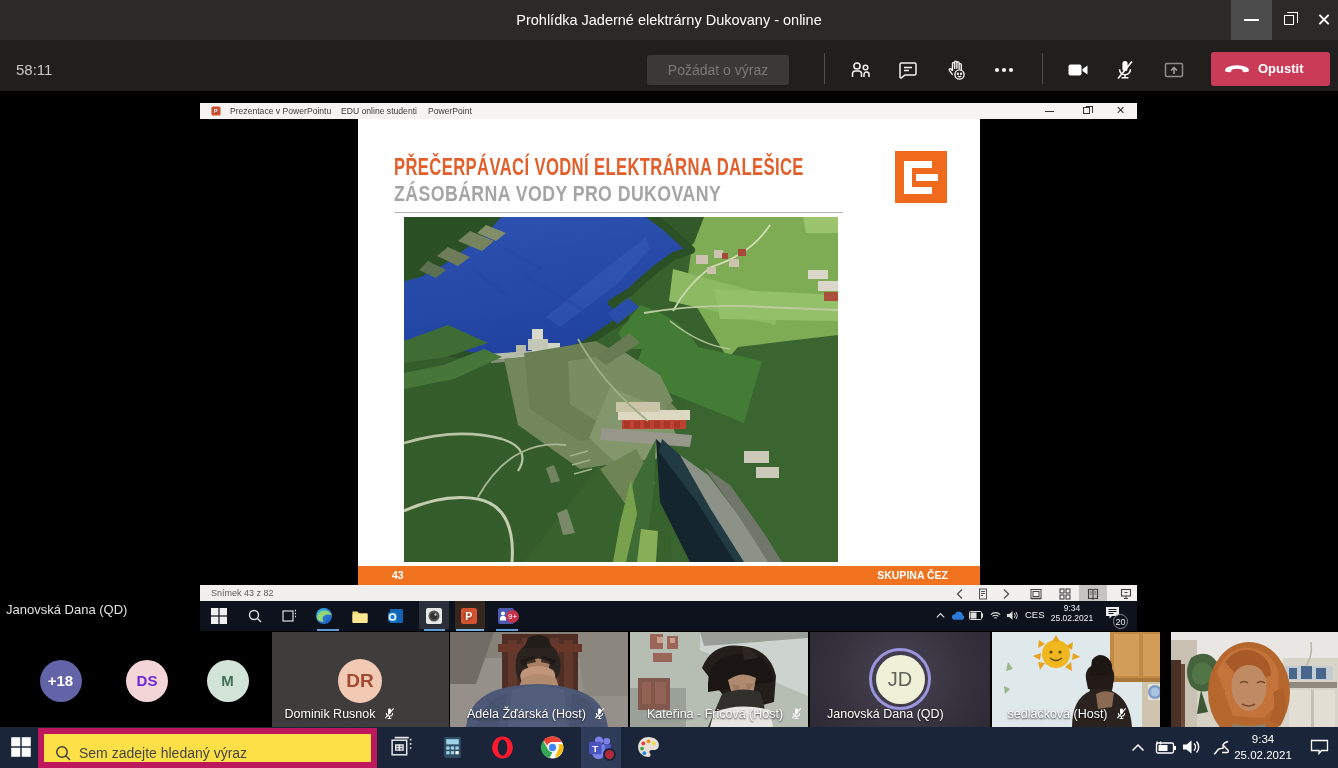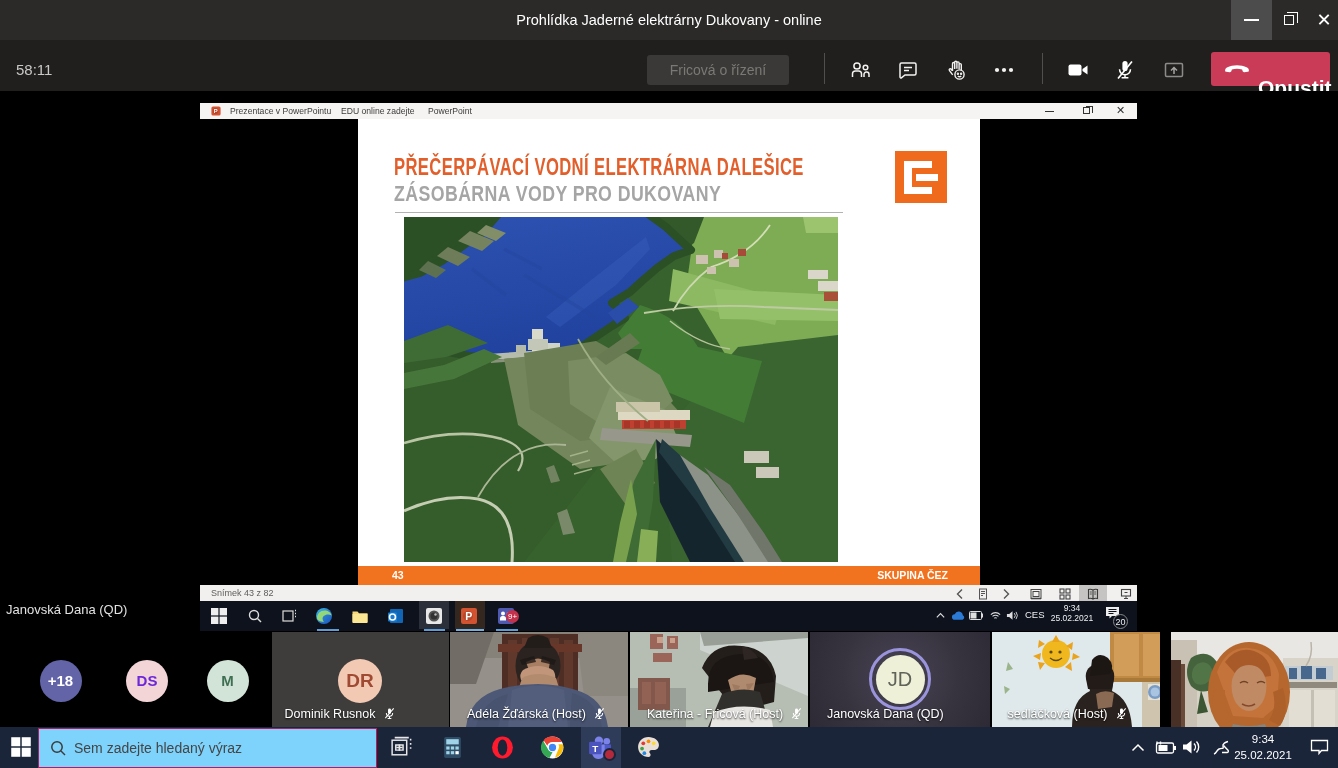--- a/index.html
+++ b/index.html
@@ -70,7 +70,7 @@
 
   <div id="cbar">
     <div class="timer">58:11</div>
-    <div class="reqbtn">Fricová o řízení</div>
+    <div class="reqbtn">Požádat o výraz</div>
     <div class="vsep" style="left:824px"></div>
     <div class="vsep" style="left:1042px"></div>
     <svg class="cico" style="left:848px" viewBox="0 0 24 24" fill="none" stroke="#f3f2f1" stroke-width="1.5">

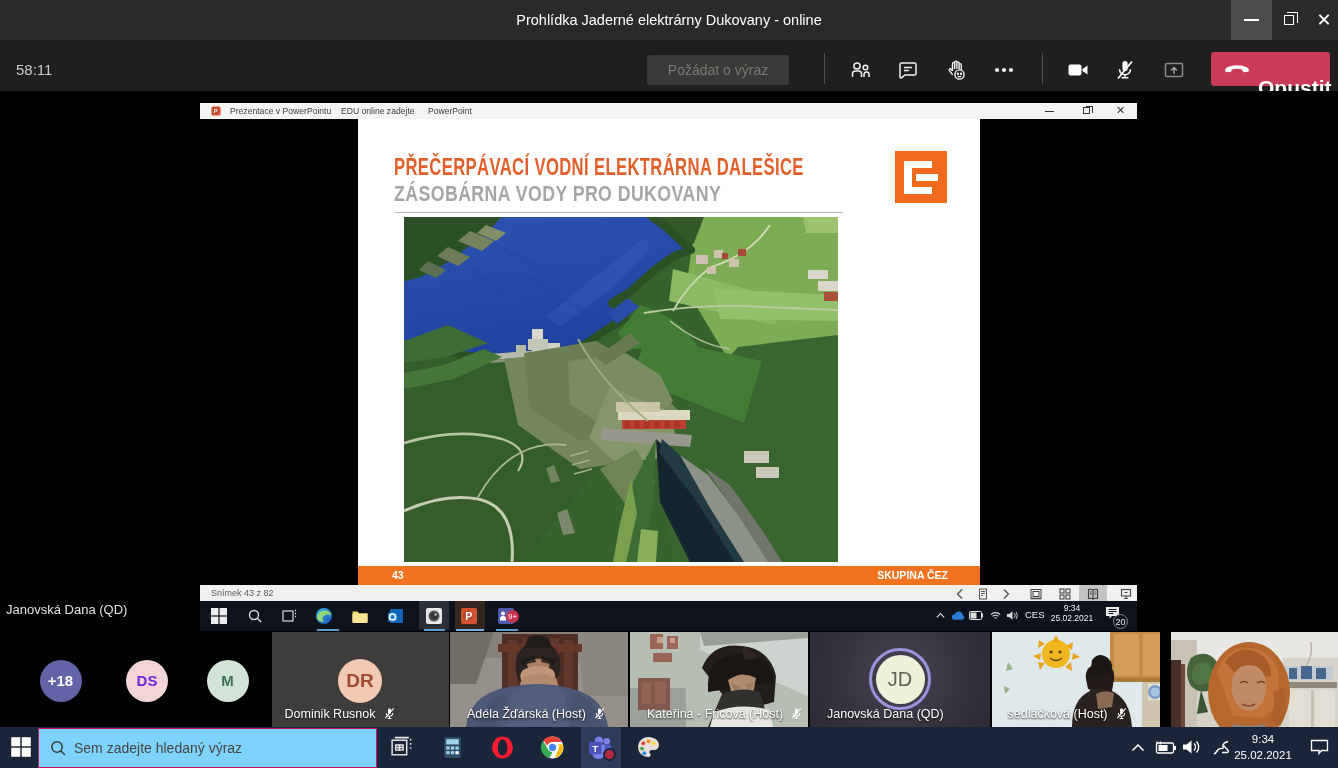--- a/index.html
+++ b/index.html
@@ -21,7 +21,7 @@
   .vsep { position:absolute; top:13px; width:1px; height:31px; background:#514f4d; }
   .cico { position:absolute; top:18px; width:24px; height:24px; }
   #cbar .opustit { position:absolute; left:1211px; top:12px; width:119px; height:34px; background:#ca3b57; border-radius:3px; color:#fff; }
-  #cbar .opustit .txt { position:absolute; left:47px; top:24px; font-weight:bold; font-size:21px; }
+  #cbar .opustit .txt { position:absolute; left:47px; top:9px; font-weight:bold; font-size:13px; }
 
   #stage { position:absolute; left:0; top:91px; width:1338px; height:541px; background:#000; }
   .stagelabel { position:absolute; left:6px; top:511px; color:#e2e2e2; font-size:13px; }

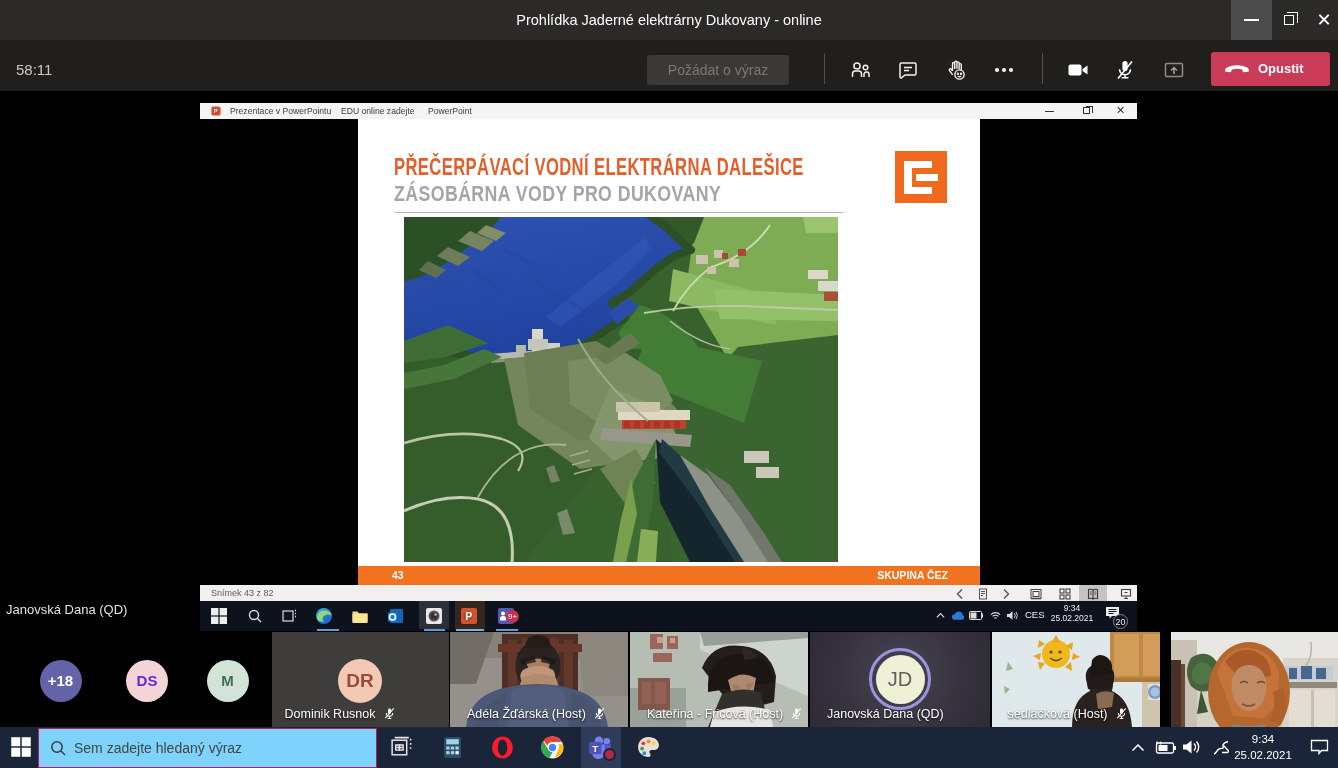--- a/index.html
+++ b/index.html
@@ -125,7 +125,7 @@
           <text x="6.5" y="17" font-size="14" fill="#fff" font-weight="bold" font-family="Liberation Sans">P</text>
         </svg>
         <span style="left:30px">Prezentace v PowerPointu</span>
-        <span style="left:141px">EDU online zadejte</span>
+        <span style="left:141px">EDU online studenti</span>
         <span style="left:228px">PowerPoint</span>
         <div style="position:absolute;left:845px;top:8px;width:9px;height:1.2px;background:#333"></div>
         <div style="position:absolute;left:883px;top:4px;width:7px;height:7px;border:1.1px solid #333"></div>

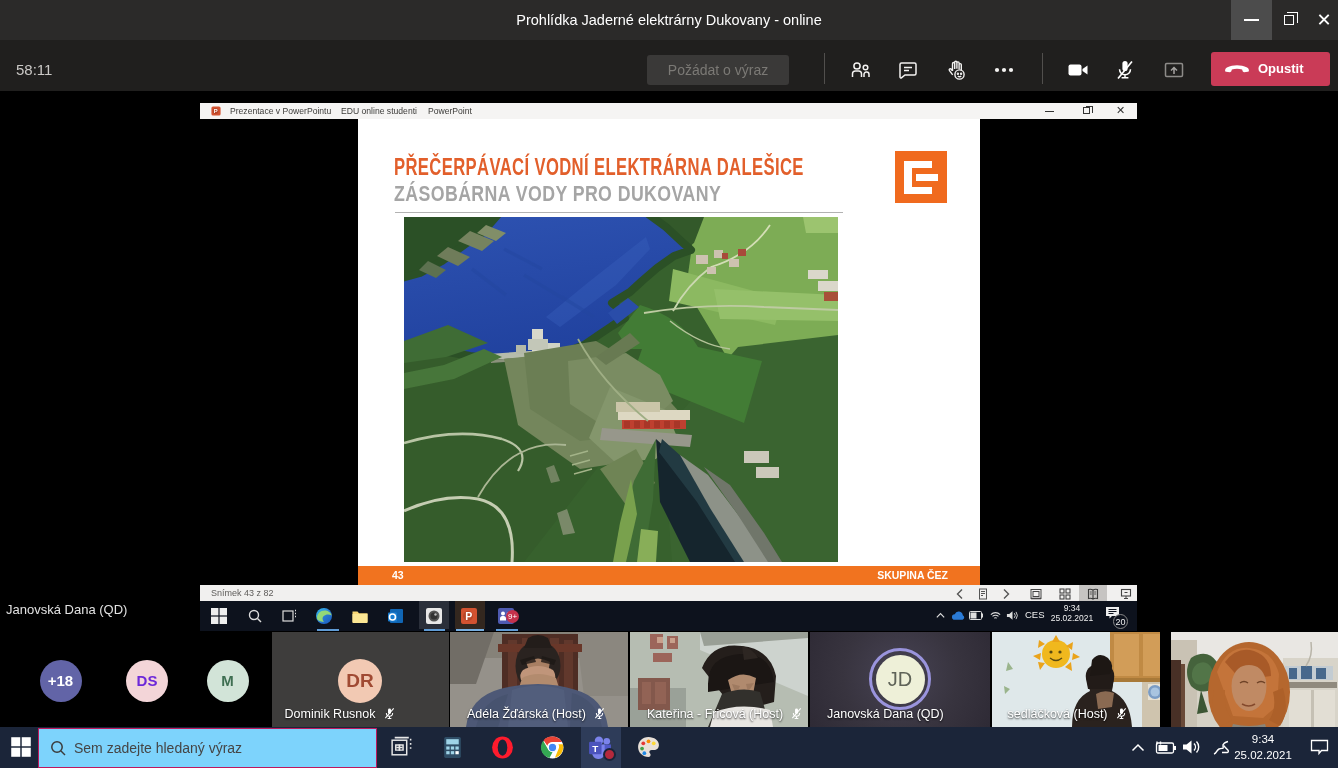--- a/index.html
+++ b/index.html
@@ -53,7 +53,7 @@
   .miclbl { width:13px; height:13px; vertical-align:-2px; margin-left:7px; }
 
   #task { position:absolute; left:0; top:727px; width:1338px; height:41px; background:#1b2539; }
-  #task .search { position:absolute; left:38px; top:1px; width:339px; height:40px; background:#7dd3fc; border:1px solid #be185d; }
+  #task .search { position:absolute; left:38px; top:1px; width:339px; height:40px; background:#fde047; border:6px solid #be185d; }
   #task .search .txt { position:absolute; left:35px; top:11px; color:#454545; font-size:14px; }
   .tkico { position:absolute; top:8px; width:25px; height:25px; }
   #task .clock { position:absolute; left:1232px; top:4px; width:62px; text-align:center; color:#fff; font-size:11.5px; line-height:16px; }

